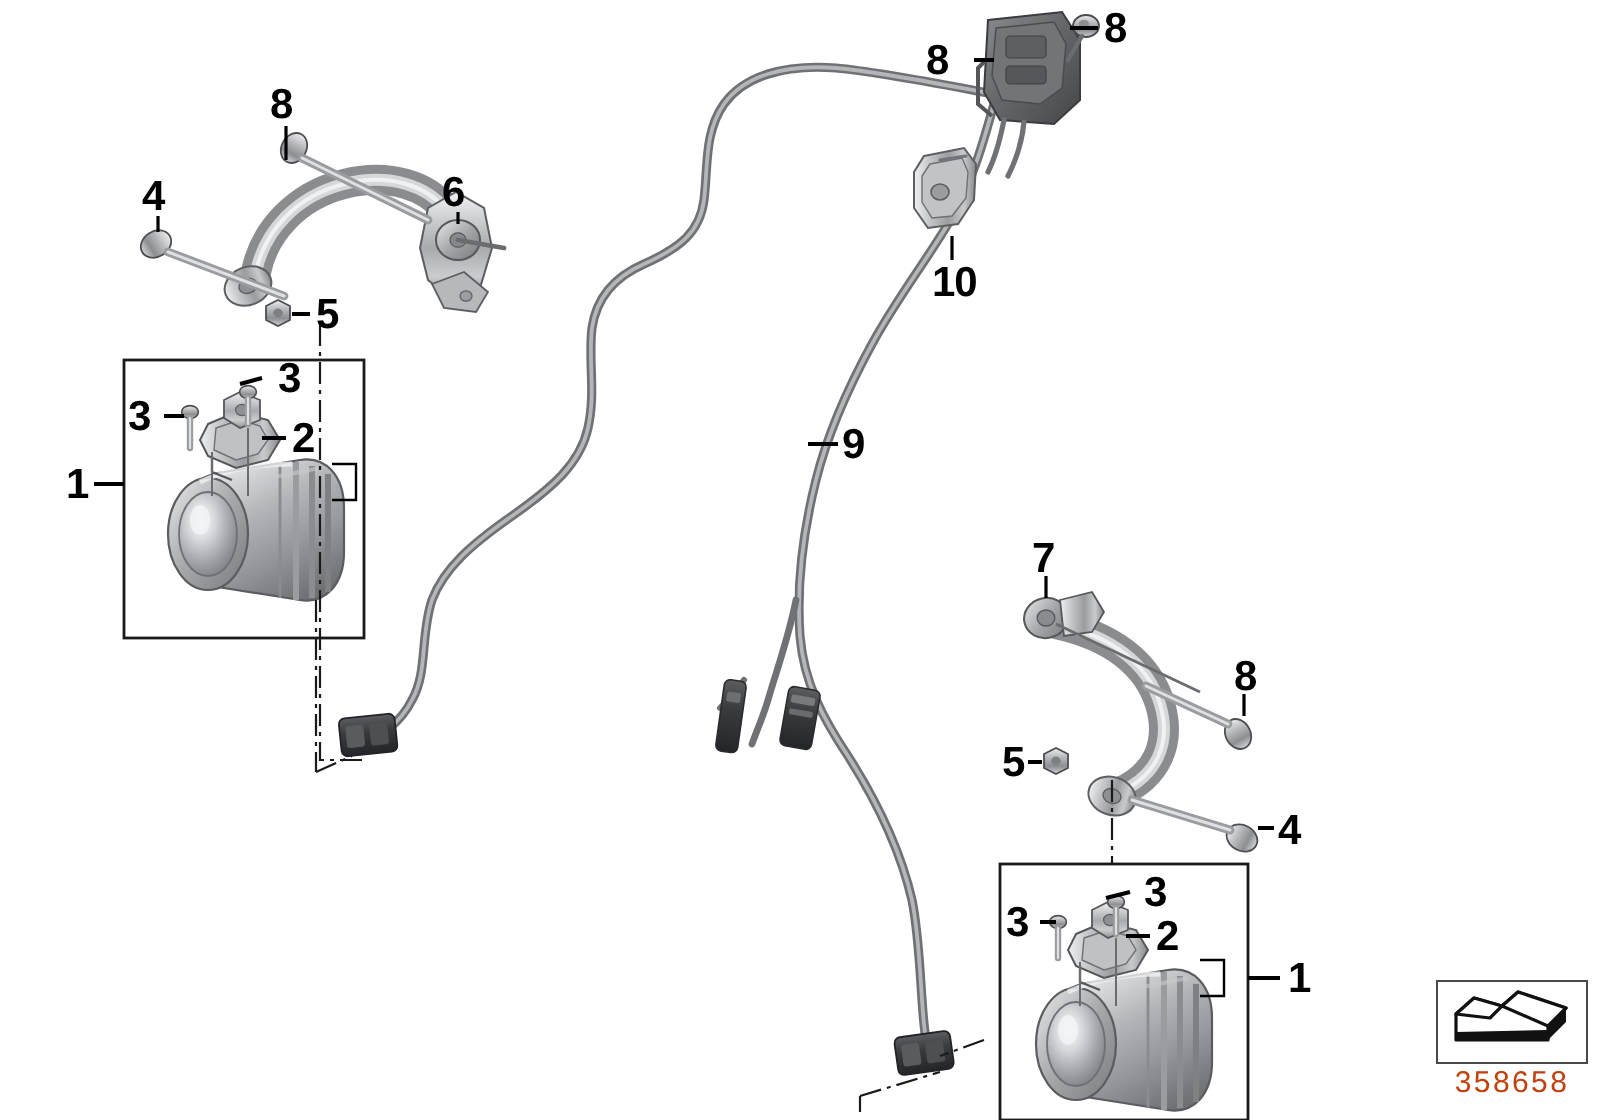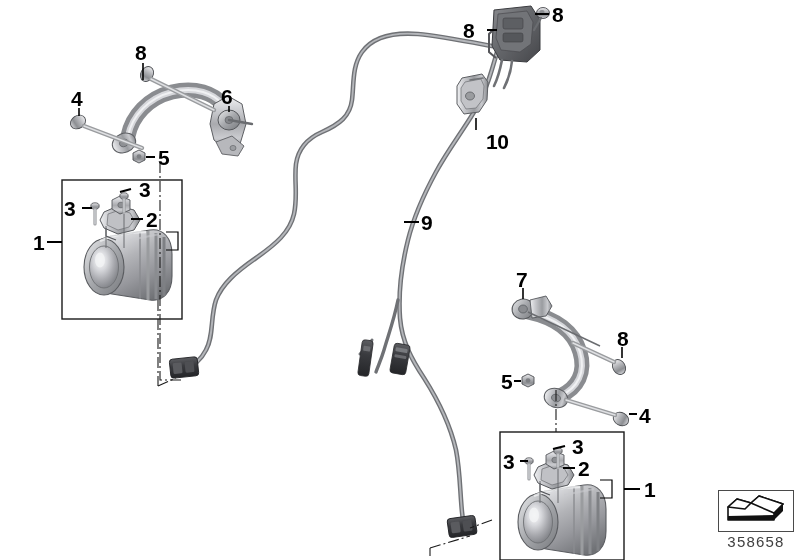--- a/index.html
+++ b/index.html
@@ -361,7 +361,7 @@
   <div class="callout" style="left:33px;top:232px">1</div>
   <div class="callout" style="left:463px;top:20px">8</div>
   <div class="callout" style="left:552px;top:4px">8</div>
-  <div class="callout" style="left:486px;top:131px">10</div>
+  <div class="callout" style="left:466px;top:131px">10</div>
   <div class="callout" style="left:421px;top:212px">9</div>
   <div class="callout" style="left:516px;top:269px">7</div>
   <div class="callout" style="left:617px;top:328px">8</div>

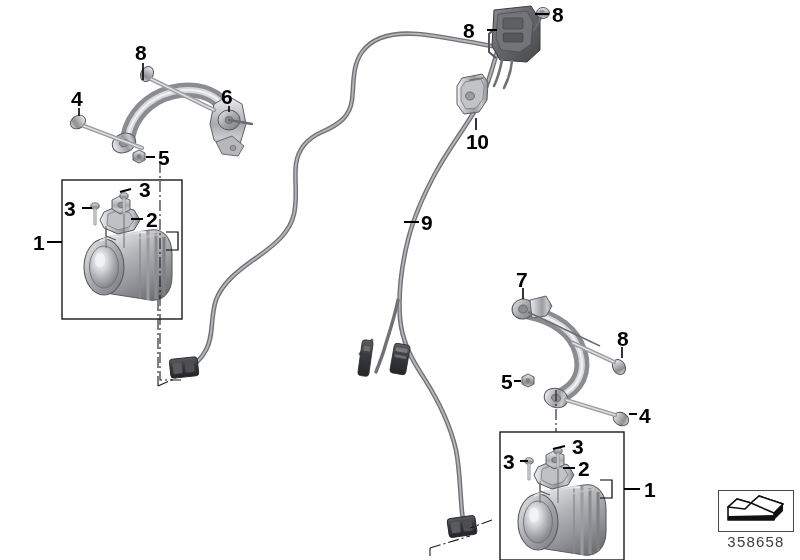--- a/index.html
+++ b/index.html
@@ -13,7 +13,7 @@
            font-size:21px;line-height:21px;letter-spacing:-0.5px;
            -webkit-font-smoothing:none;}
   .pnum{position:absolute;left:712px;top:533px;width:88px;text-align:center;
-        font-size:15px;color:#404040;letter-spacing:1.2px;
+        font-size:15px;color:#c2410c;letter-spacing:1.2px;
         font-family:"Liberation Sans","DejaVu Sans",sans-serif;}
   .logobox{position:absolute;left:718px;top:490px;width:74px;height:40px;
            border:1.5px solid #4a4a4a;background:#ffffff;}

